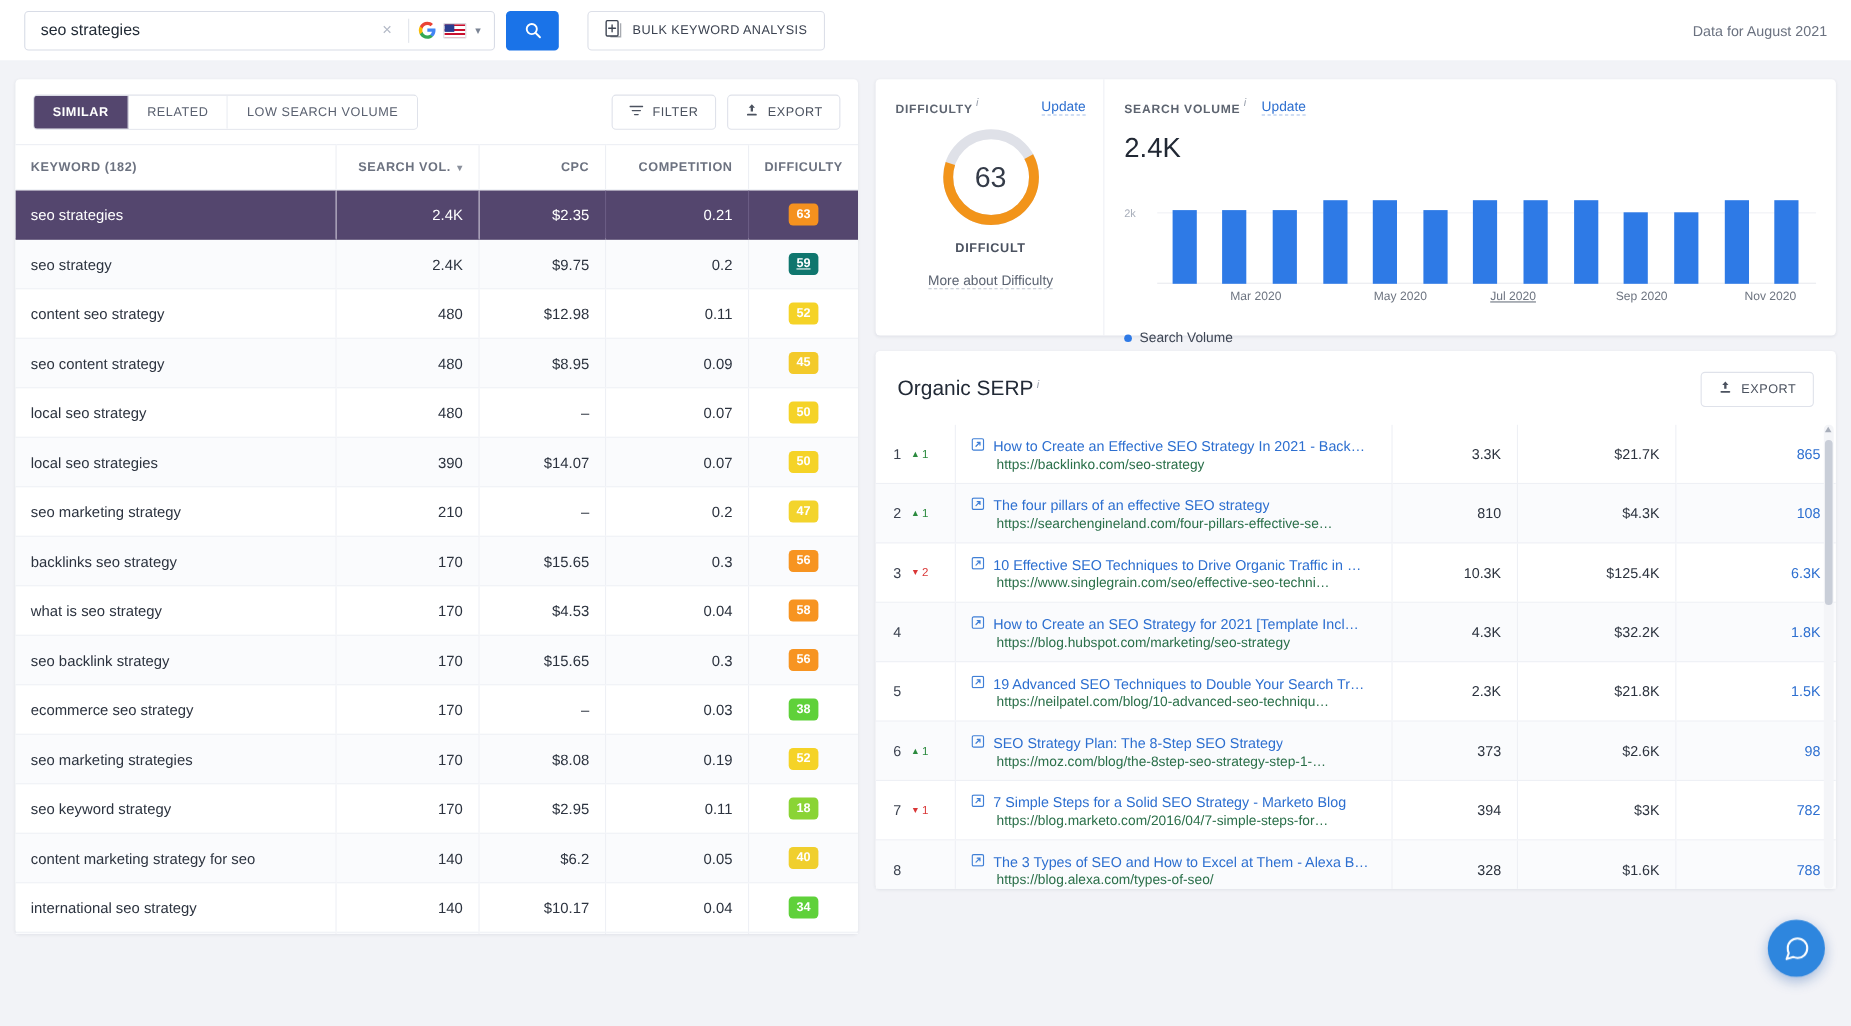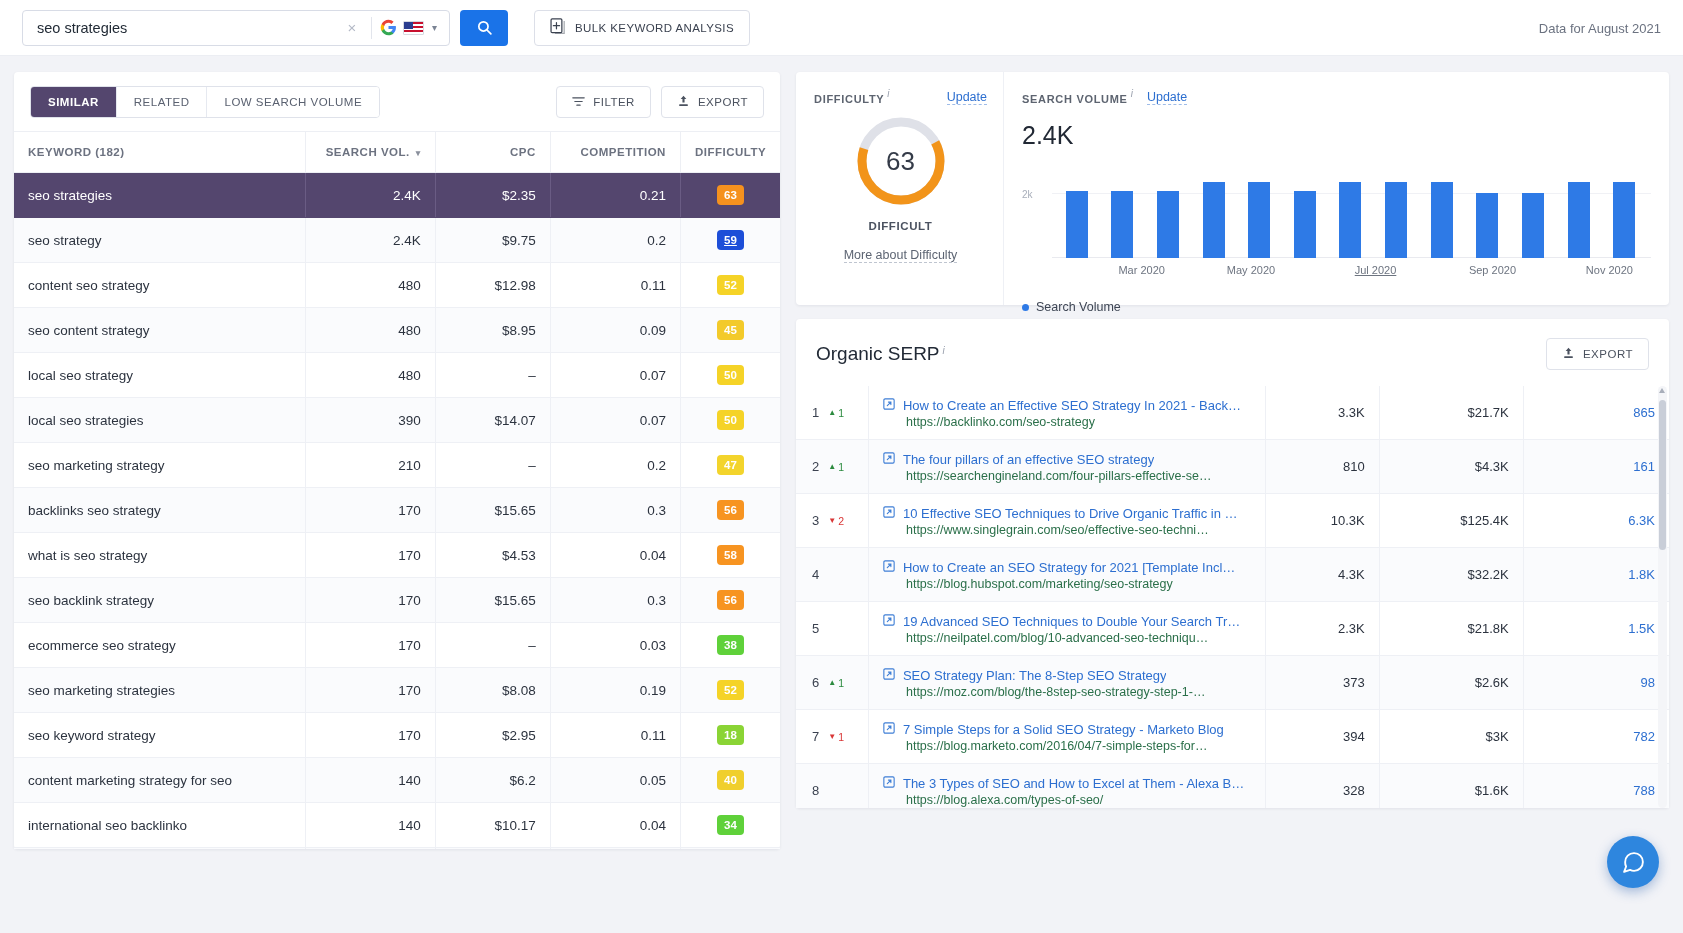--- a/index.html
+++ b/index.html
@@ -310,7 +310,7 @@
                 <td>2.4K</td>
                 <td>$9.75</td>
                 <td>0.2</td>
-                <td style="text-align: center;"><span class="diff-badge" style="background: #1d4ed8; text-decoration: underline;">59</span></td>
+                <td style="text-align: center;"><span class="diff-badge" style="background: #0f766e; text-decoration: underline;">59</span></td>
               </tr>
               <tr>
                 <td class="first">content seo strategy</td>

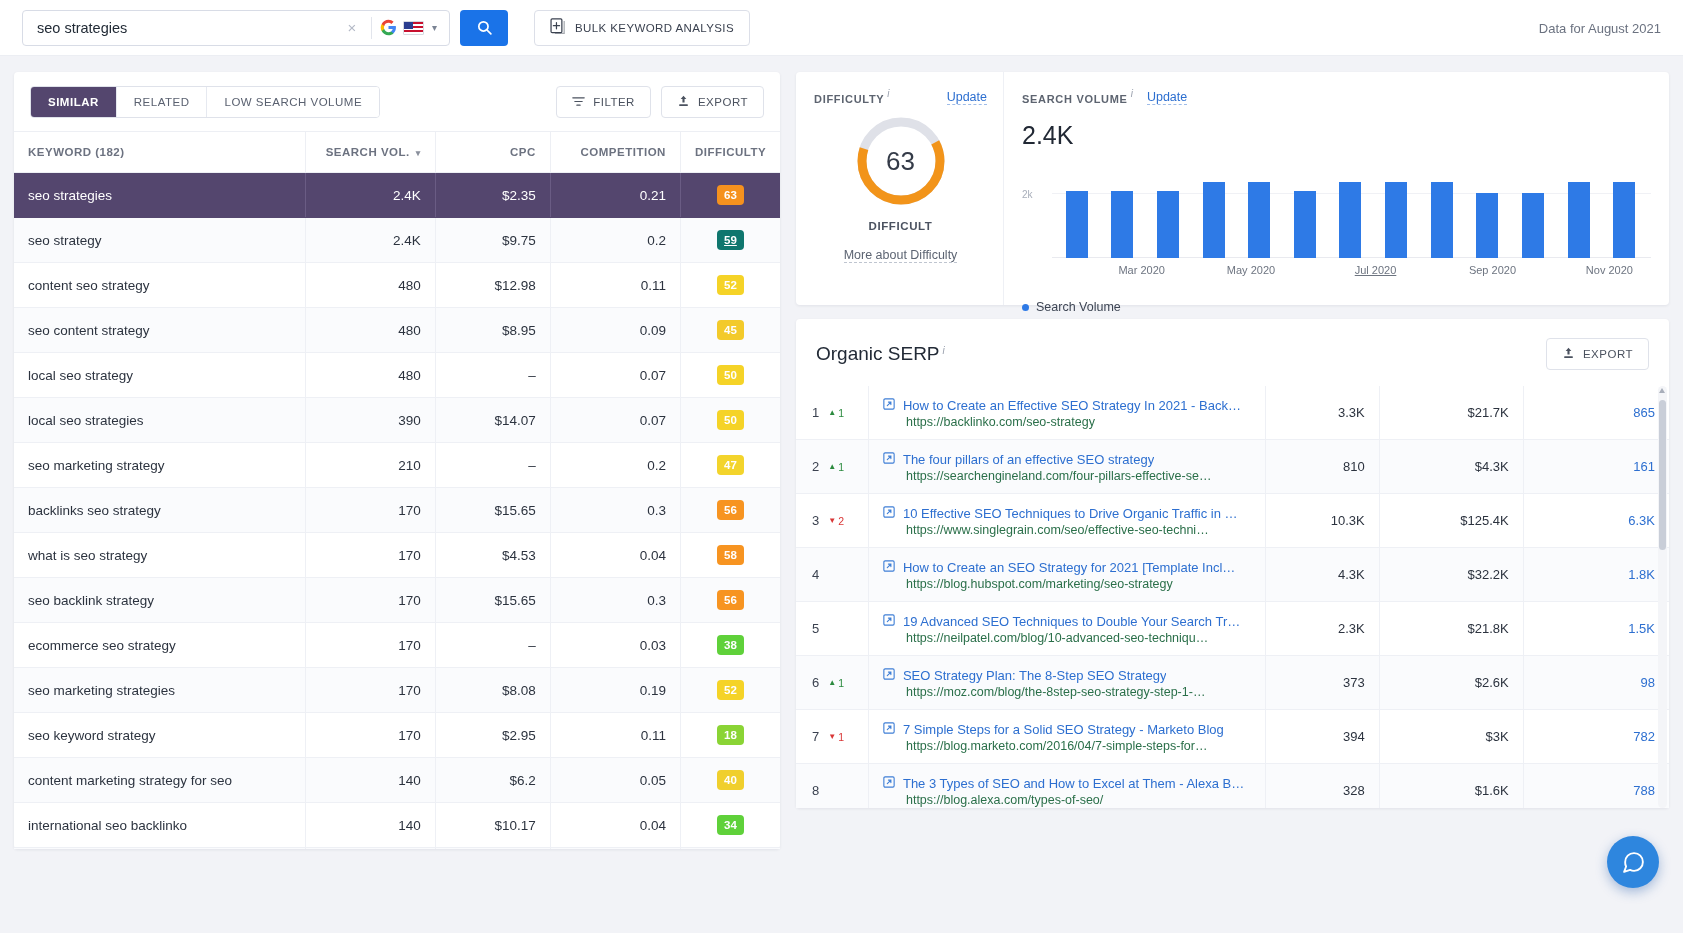--- a/index.html
+++ b/index.html
@@ -495,7 +495,7 @@
         </div>
         <div class="x-labels" id="chart-xlabels">
             <span class="x-lab" style="left: 119.692px;">Mar 2020</span>
-            <span class="x-lab" style="left: 229px;">May 2020</span>
+            <span class="x-lab" style="left: 251px;">May 2020</span>
             <span class="x-lab" style="left: 353.538px; text-decoration: underline;">Jul 2020</span>
             <span class="x-lab" style="left: 470.462px;">Sep 2020</span>
             <span class="x-lab" style="left: 587.385px;">Nov 2020</span>

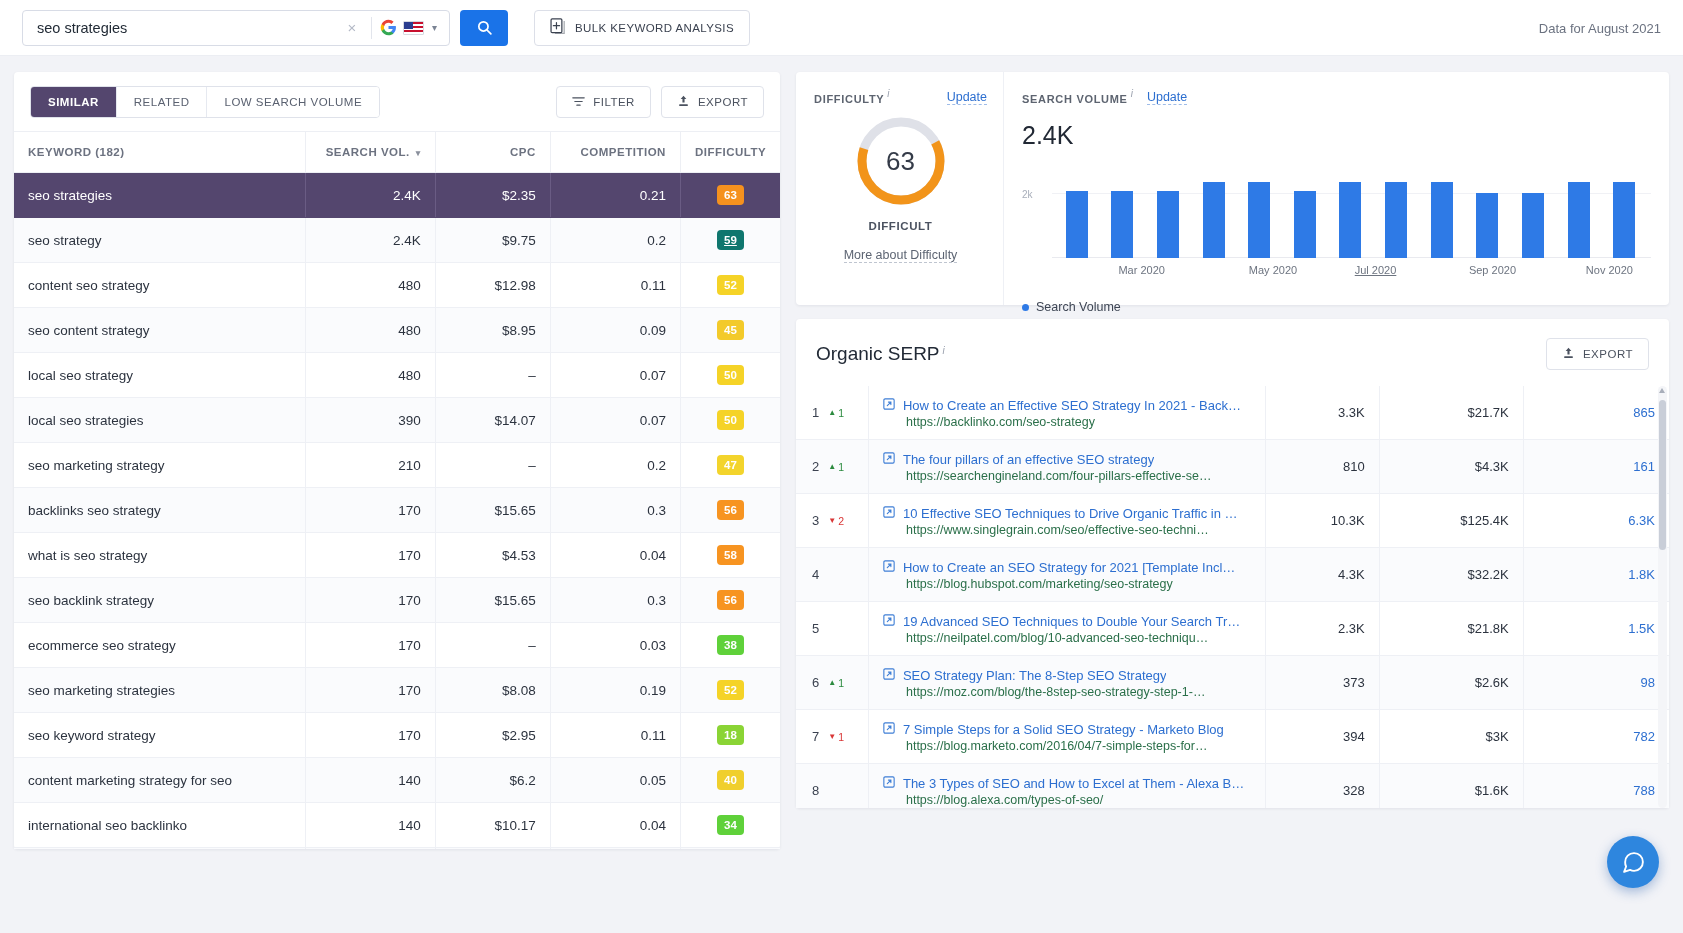--- a/index.html
+++ b/index.html
@@ -578,7 +578,7 @@
                 </td>
                 <td>810</td>
                 <td>$4.3K</td>
-                <td><span class="kw-total">161</span></td>
+                <td><span class="kw-total">108</span></td>
               </tr>
               <tr>
                 <td class="c-rank">

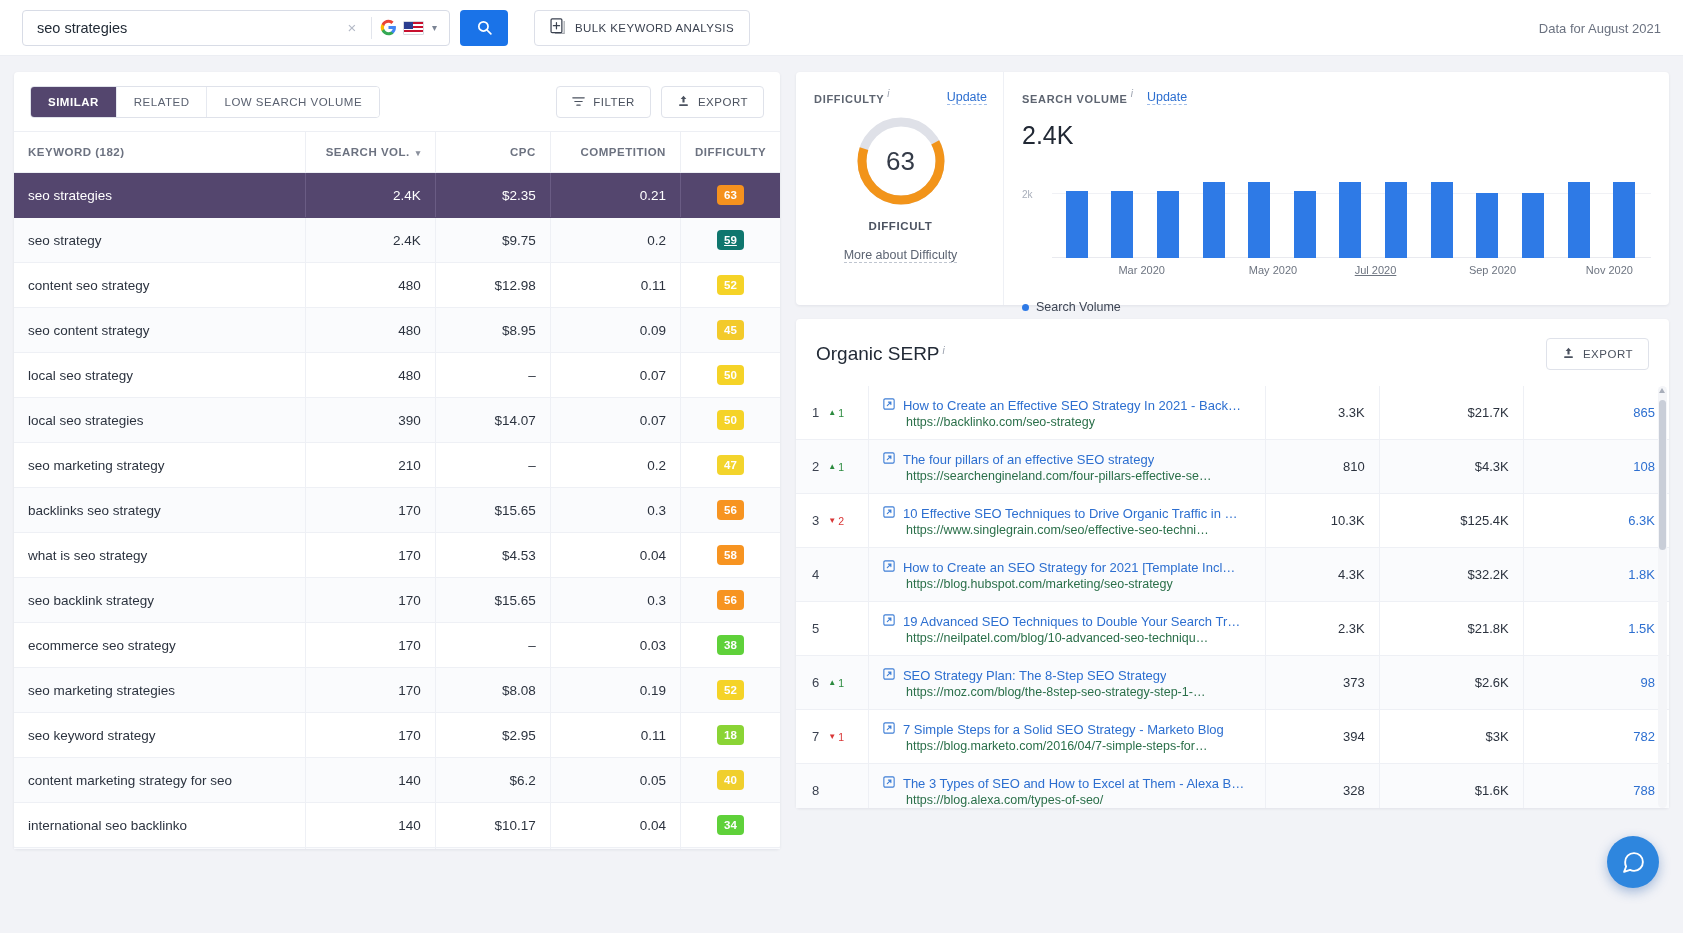--- a/index.html
+++ b/index.html
@@ -397,7 +397,7 @@
                 <td style="text-align: center;"><span class="diff-badge" style="background: rgb(240, 207, 45);">40</span></td>
               </tr>
               <tr>
-                <td class="first">international seo backlinko</td>
+                <td class="first">international seo strategy</td>
                 <td>140</td>
                 <td>$10.17</td>
                 <td>0.04</td>

